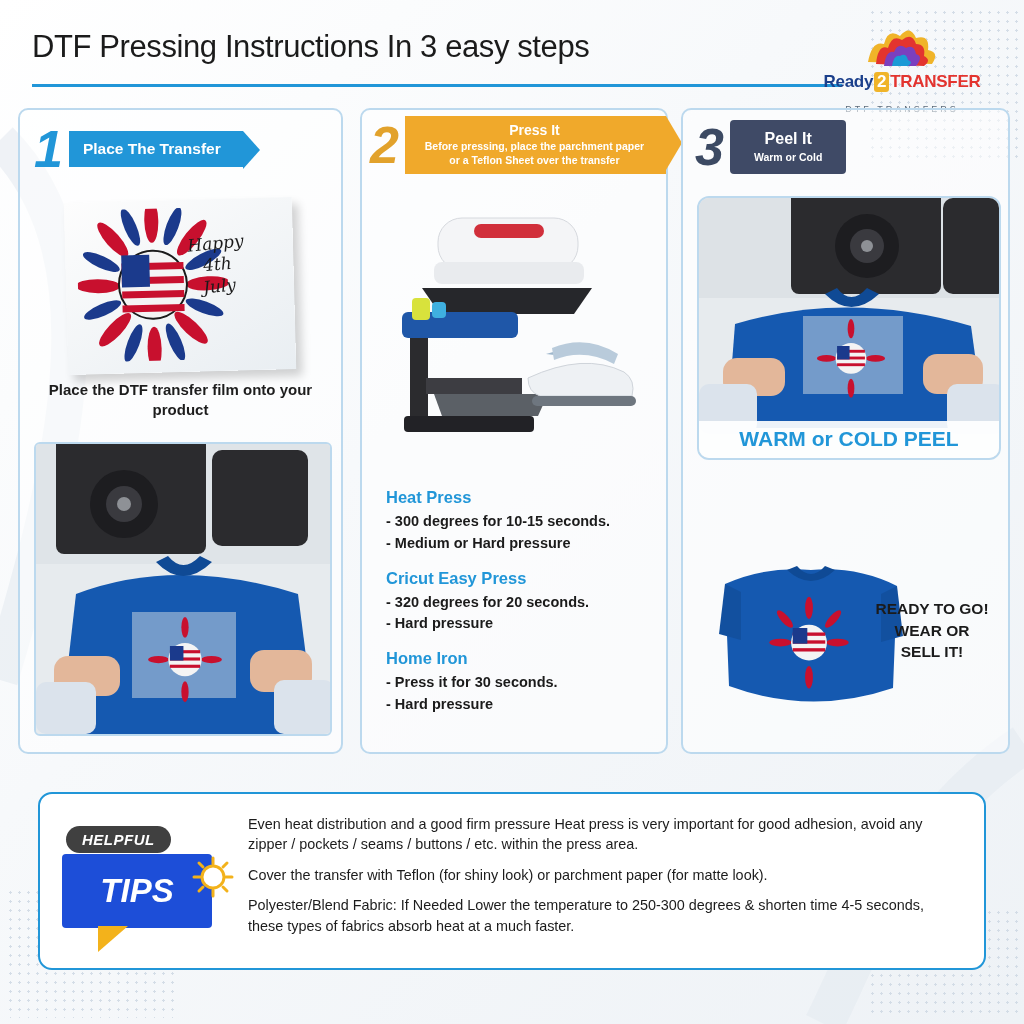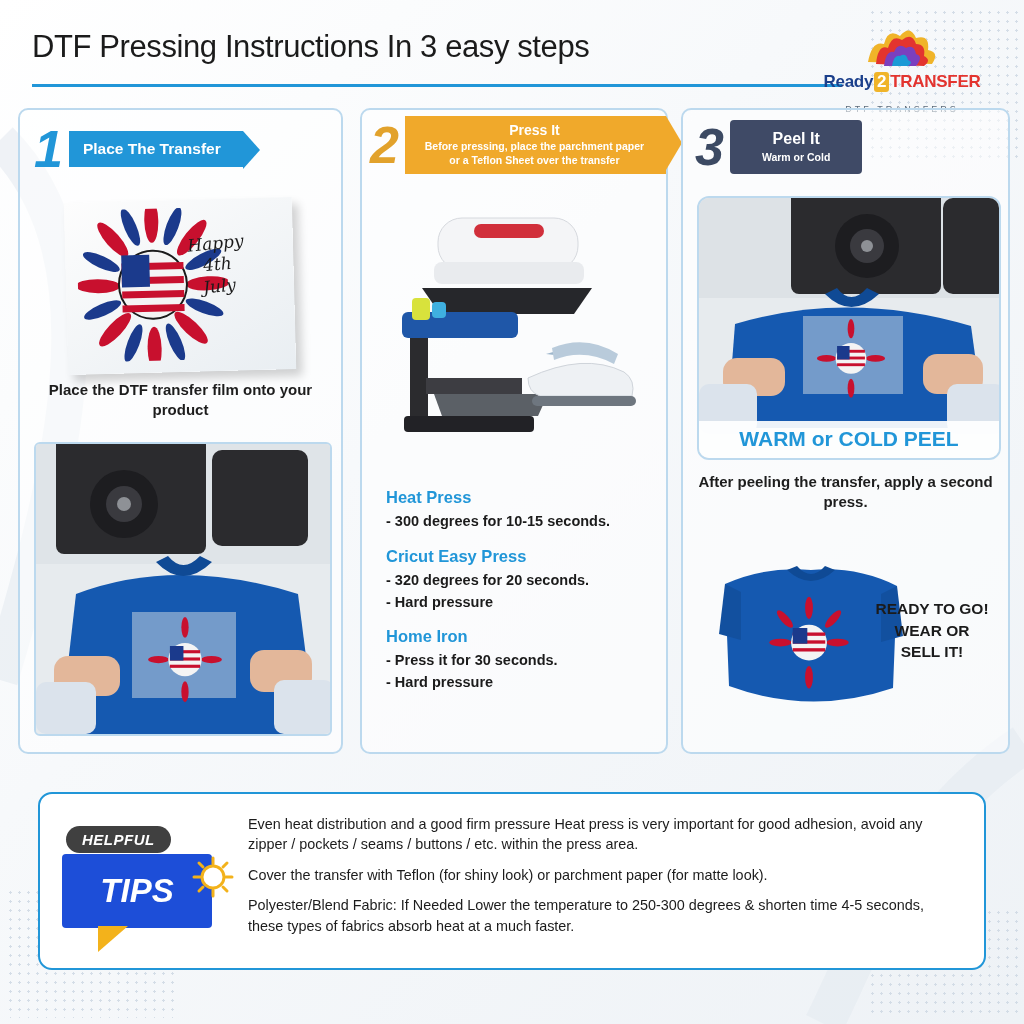--- a/index.html
+++ b/index.html
@@ -163,7 +163,7 @@
     background: #3f4a66;
     border-radius: 4px;
     font-size: 16px;
-    padding: 10px 32px;
+    padding: 10px 24px;
   }
   .ribbon .sub {
     display: block;

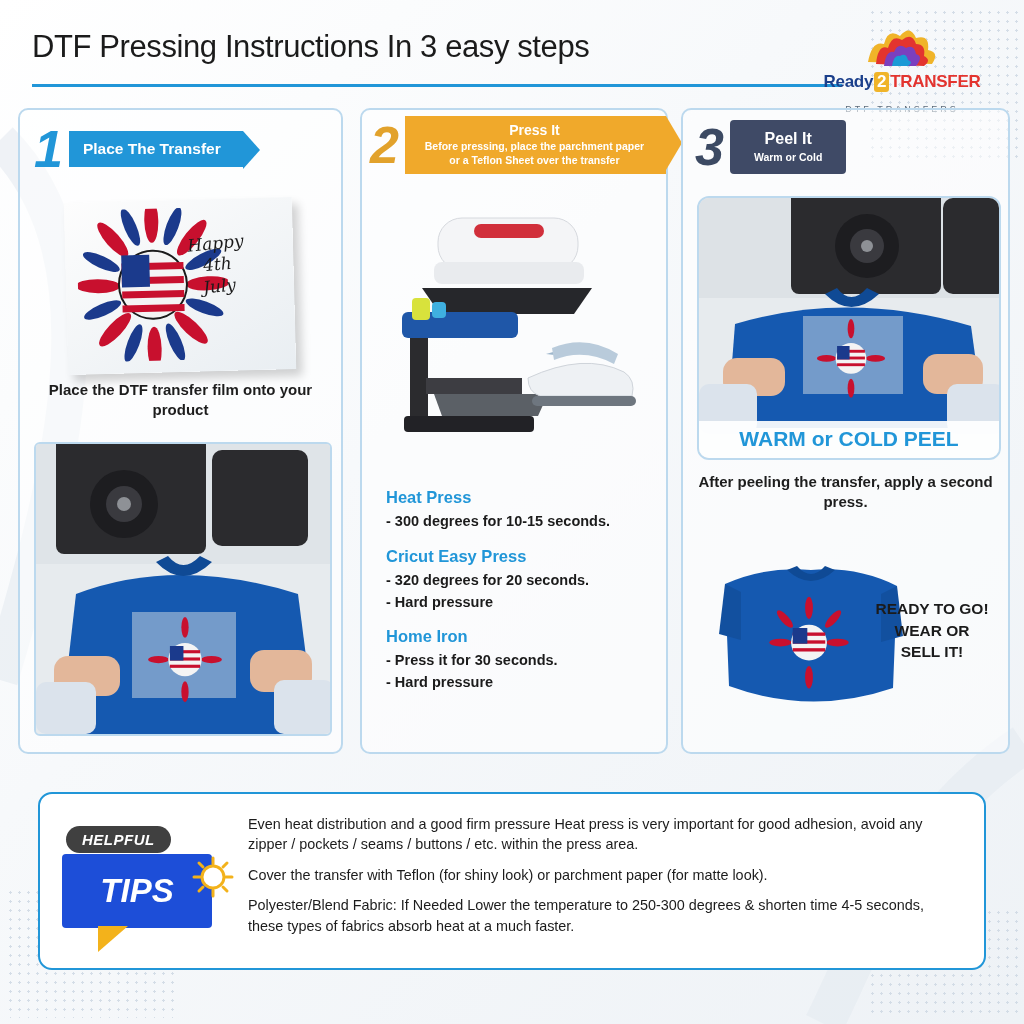--- a/index.html
+++ b/index.html
@@ -567,7 +567,6 @@
         <div class="s3-peel-label">WARM or COLD PEEL</div>
       </div>
 
-      <div class="s3-caption">After peeling the transfer, apply a second press.</div>
 
       <div class="folded-shirt">
         <svg viewBox="0 0 200 180" width="200" height="180">

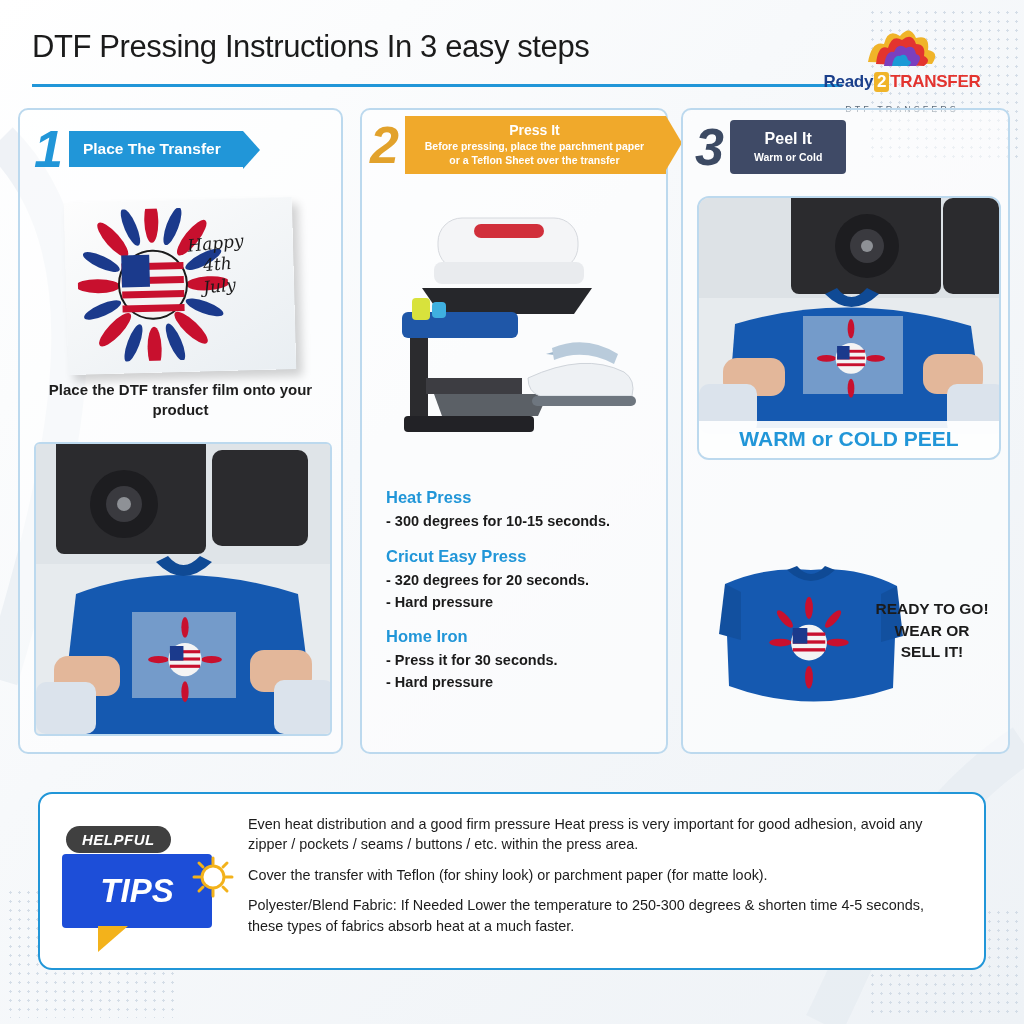--- a/index.html
+++ b/index.html
@@ -511,6 +511,7 @@
         <div class="spec-group">
           <div class="spec-h">Heat Press</div>
           <div class="spec-li">- 300 degrees for 10-15 seconds.</div>
+          <div class="spec-li">- Medium or Hard pressure</div>
         </div>
         <div class="spec-group">
           <div class="spec-h">Cricut Easy Press</div>

